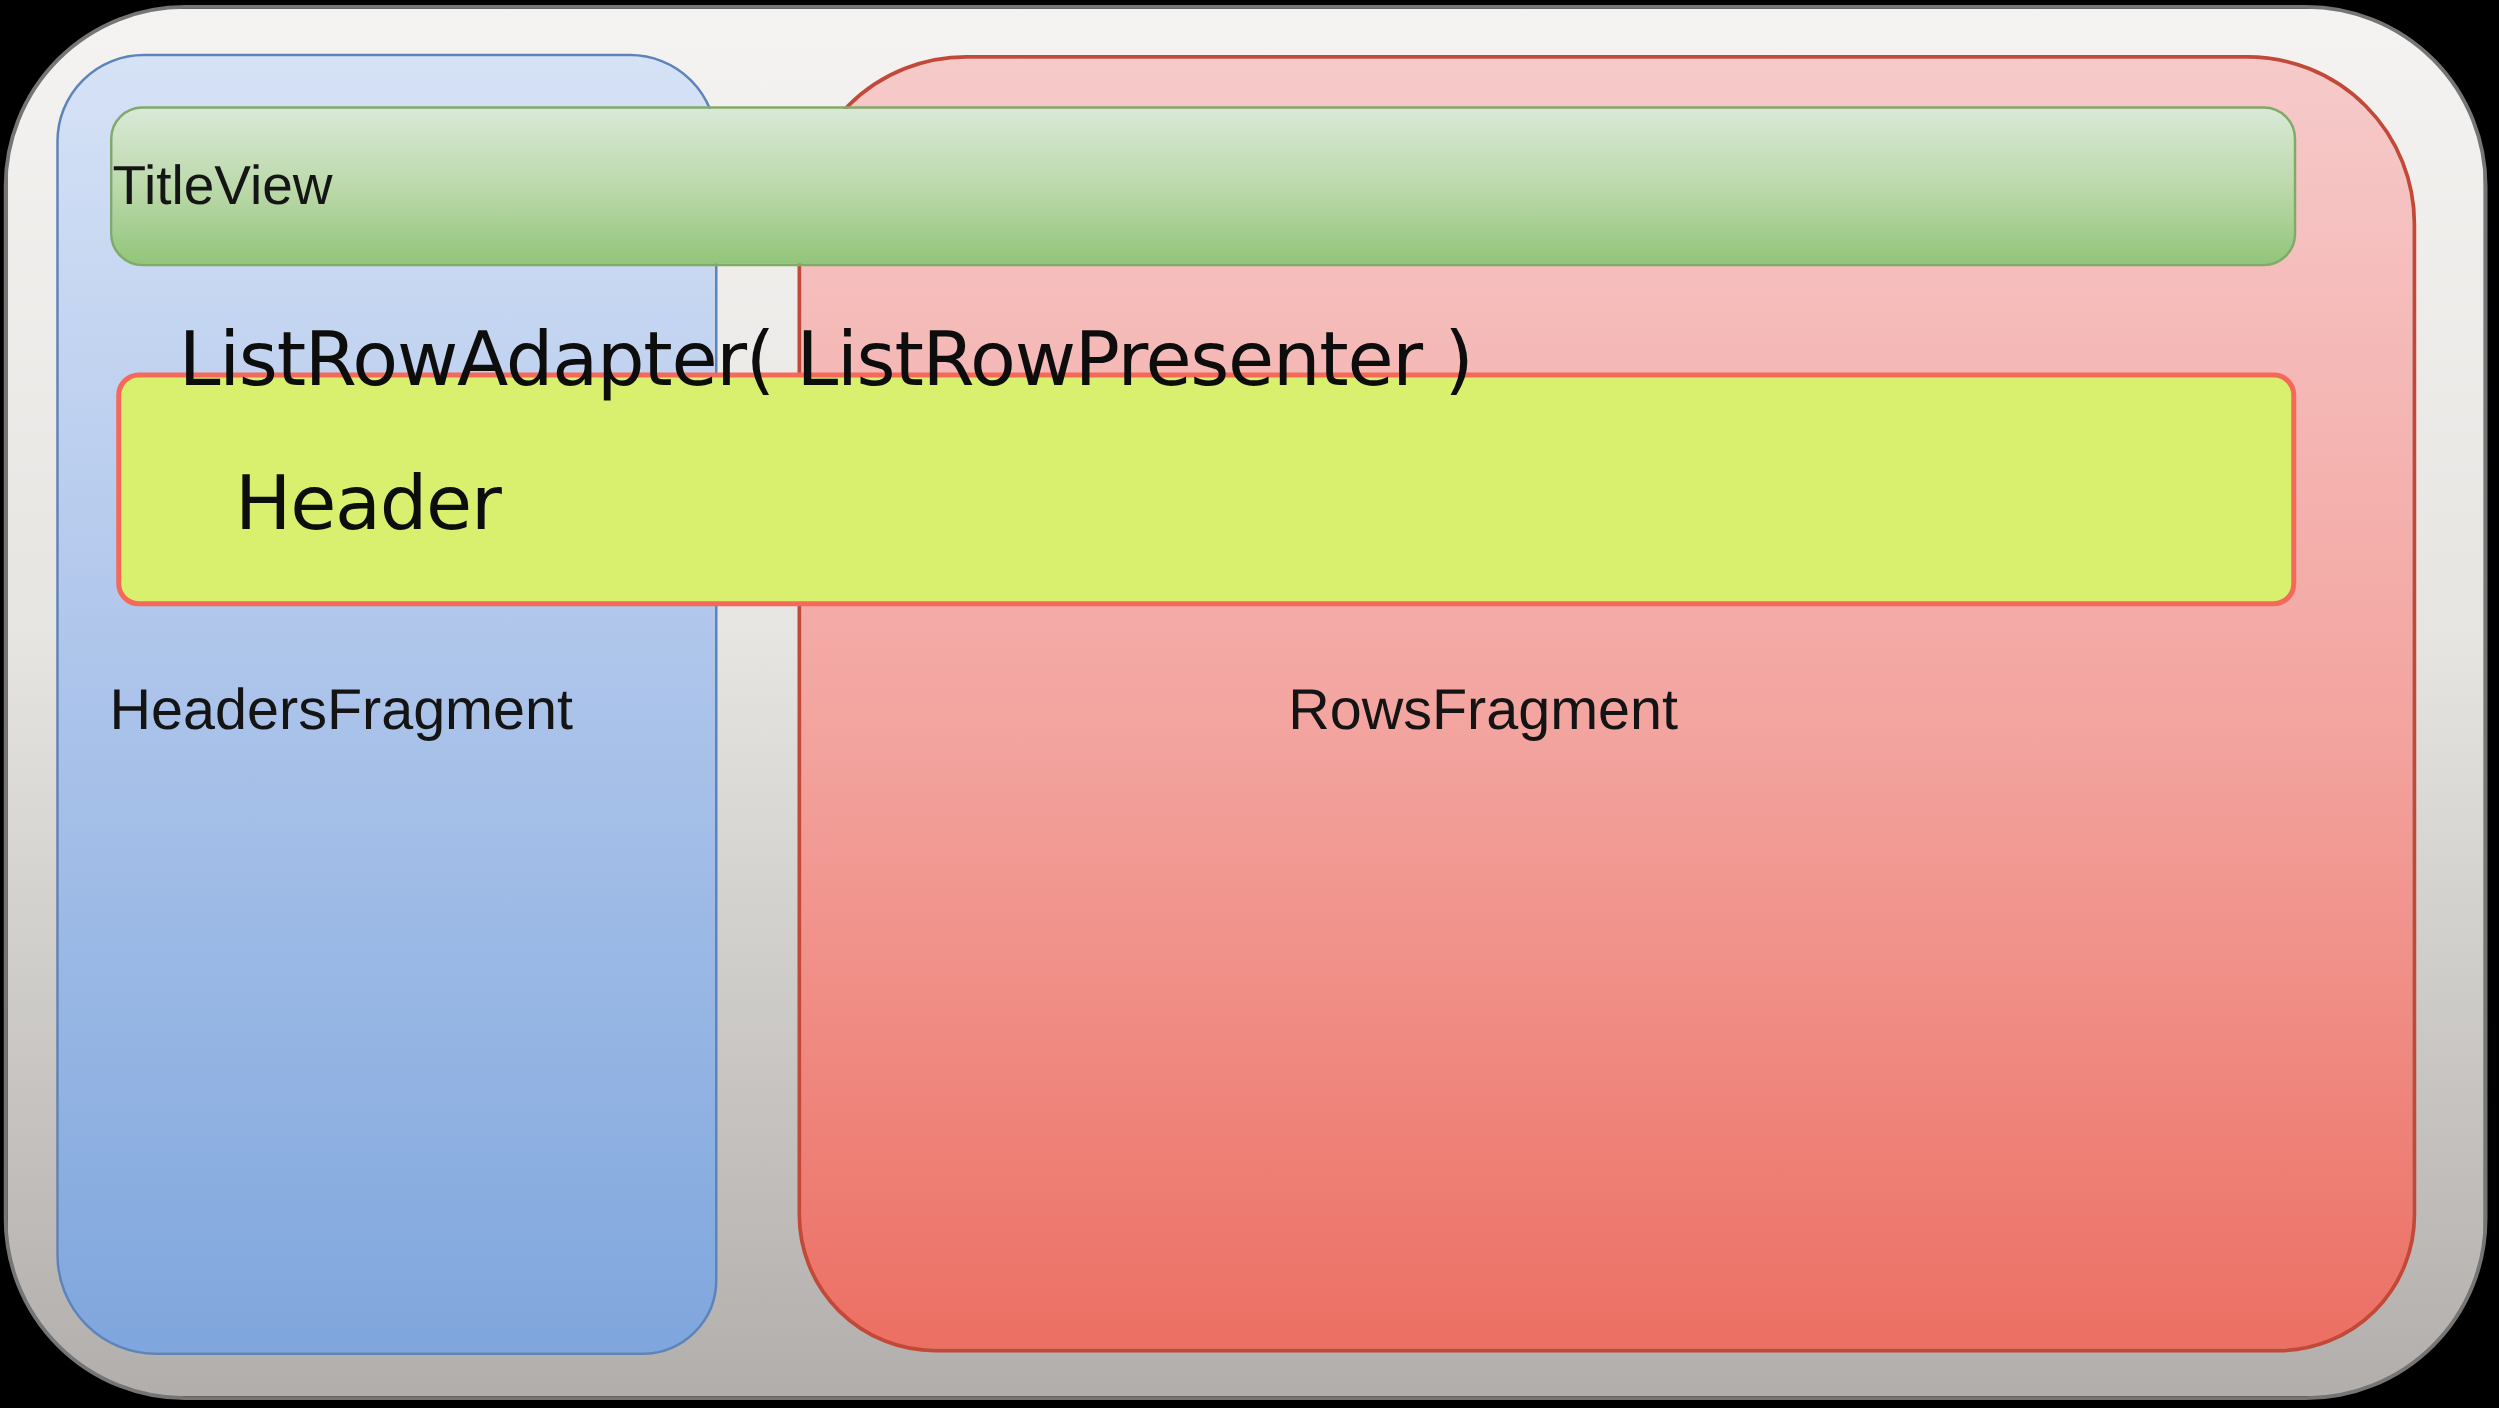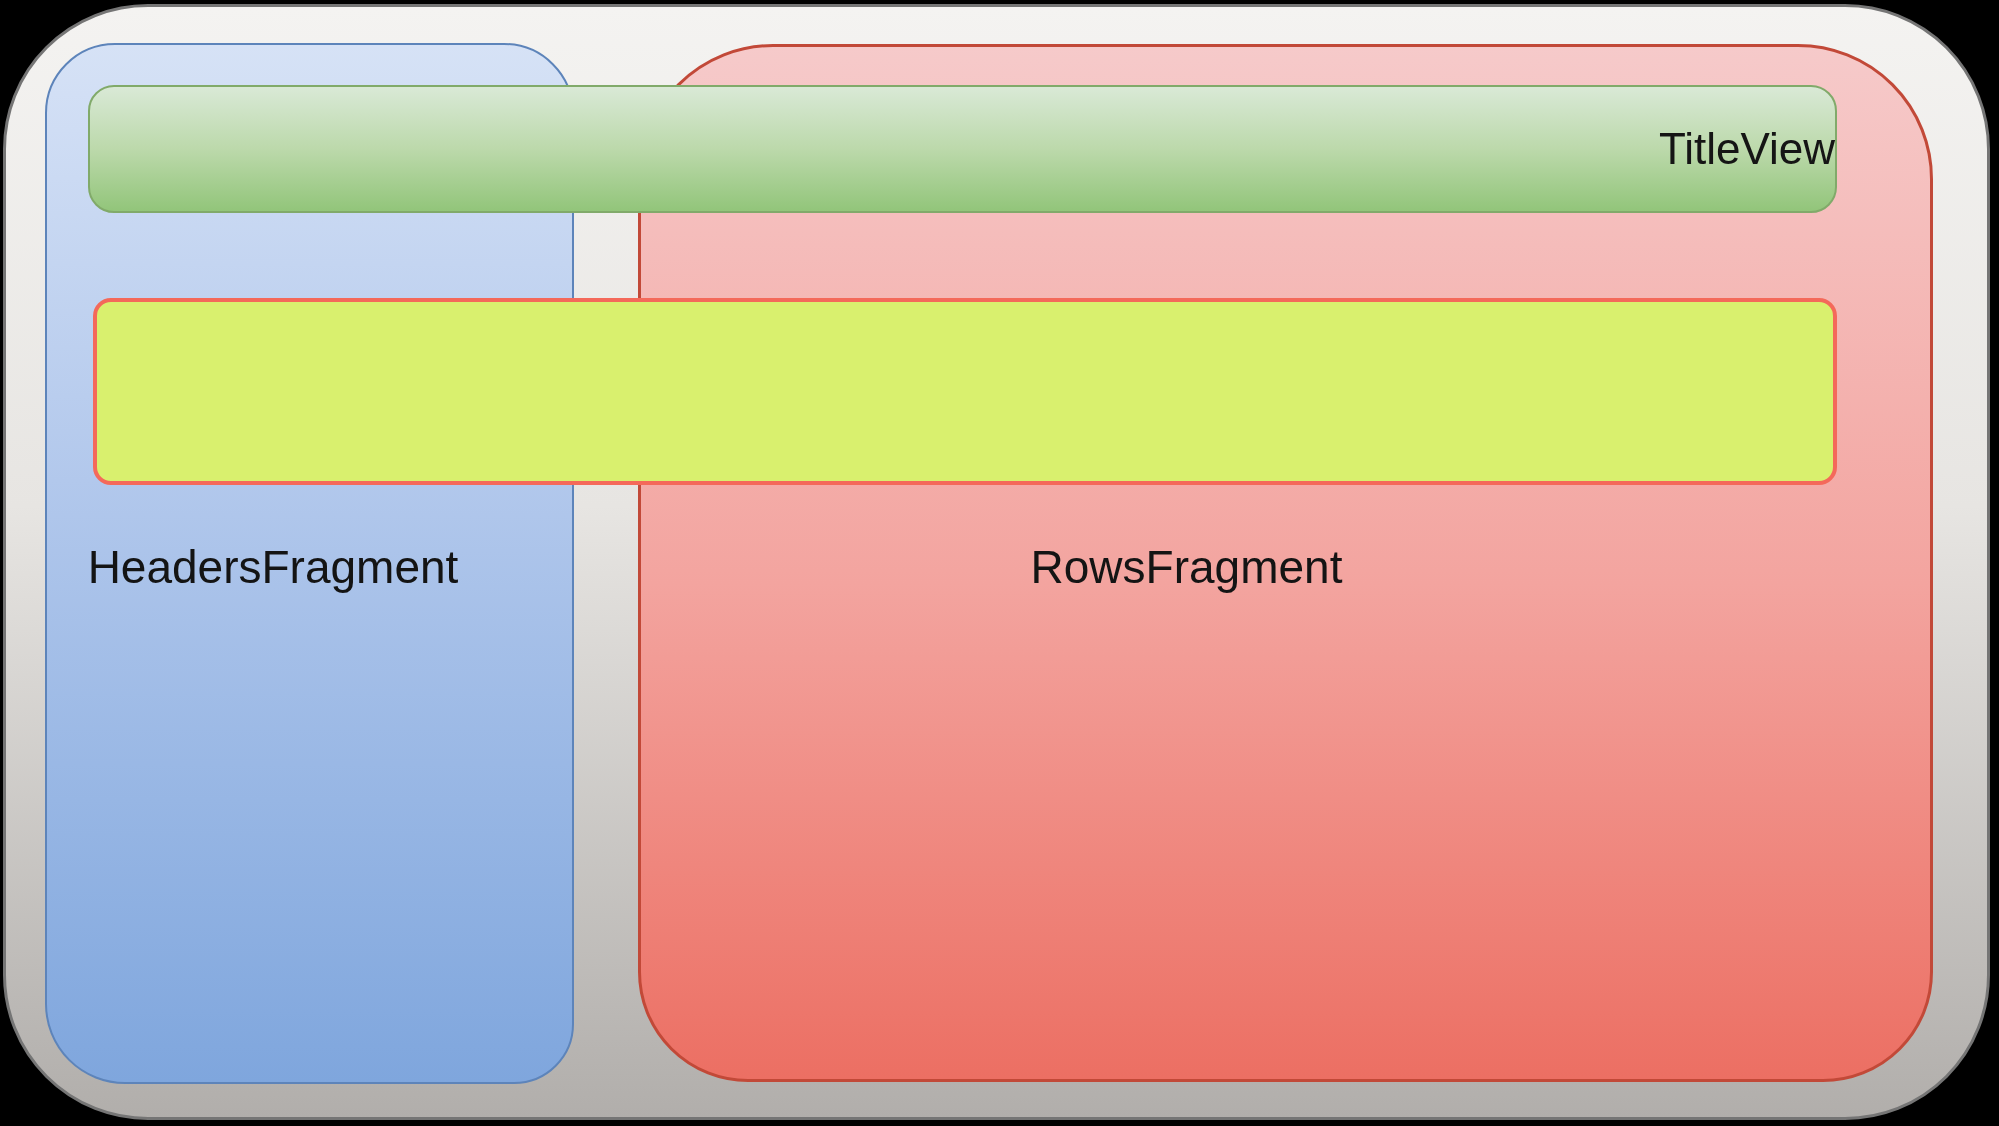--- a/index.html
+++ b/index.html
@@ -44,7 +44,7 @@
     background:linear-gradient(180deg,var(--green_top) 0%, #bcd9ab 50%, var(--green_bottom) 100%);
     border:2px solid var(--green_border);
     box-sizing:border-box;
-    display:flex;align-items:center;justify-content:flex-end;
+    display:flex;align-items:center;justify-content:flex-start;
     font-size:44px;line-height:1;color:var(--text);
   }
   

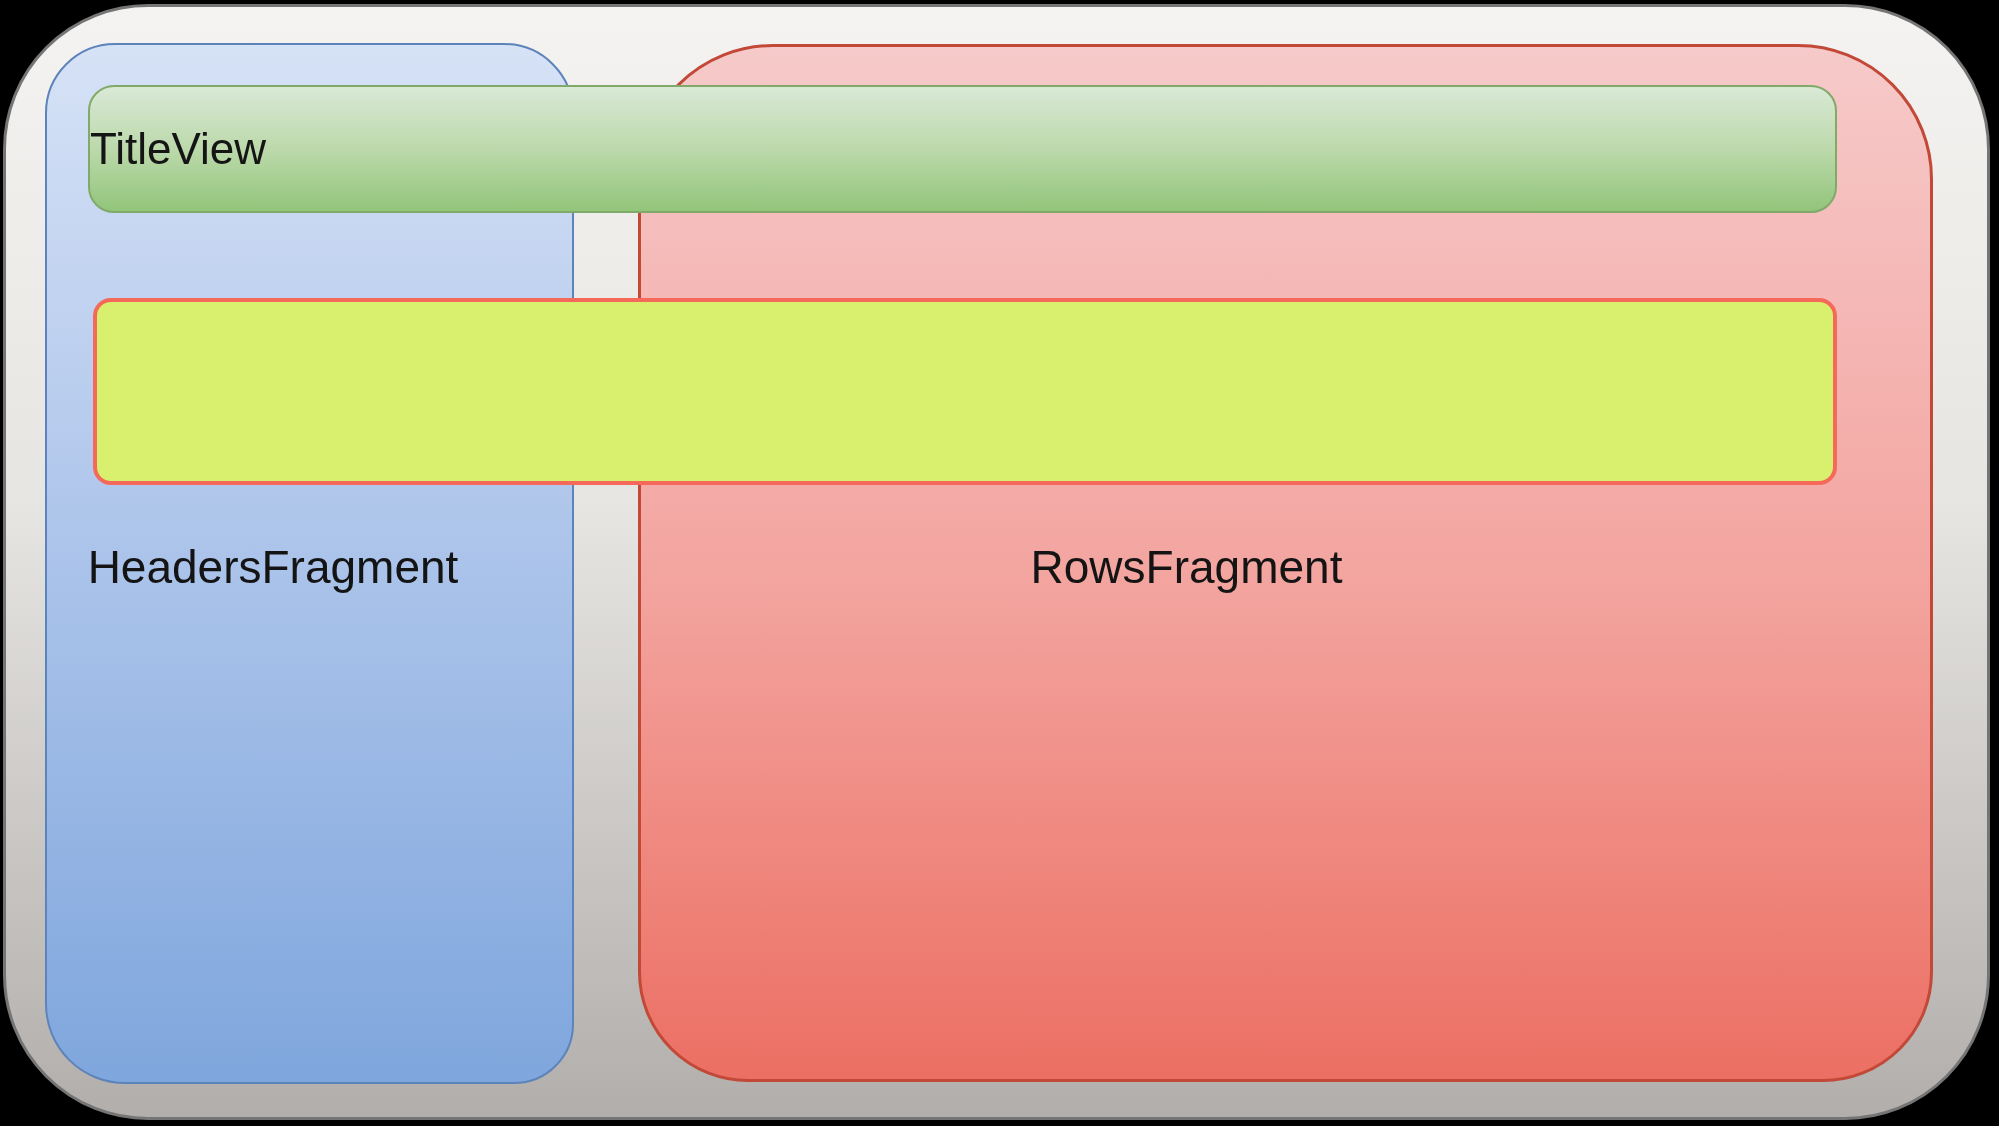--- a/index.html
+++ b/index.html
@@ -90,6 +90,7 @@
 
   <div class="bar-yellow z4"></div>
 
+  <div class="bigtext row1">ListRowAdapter( ListRowPresenter )</div>
 
 
 

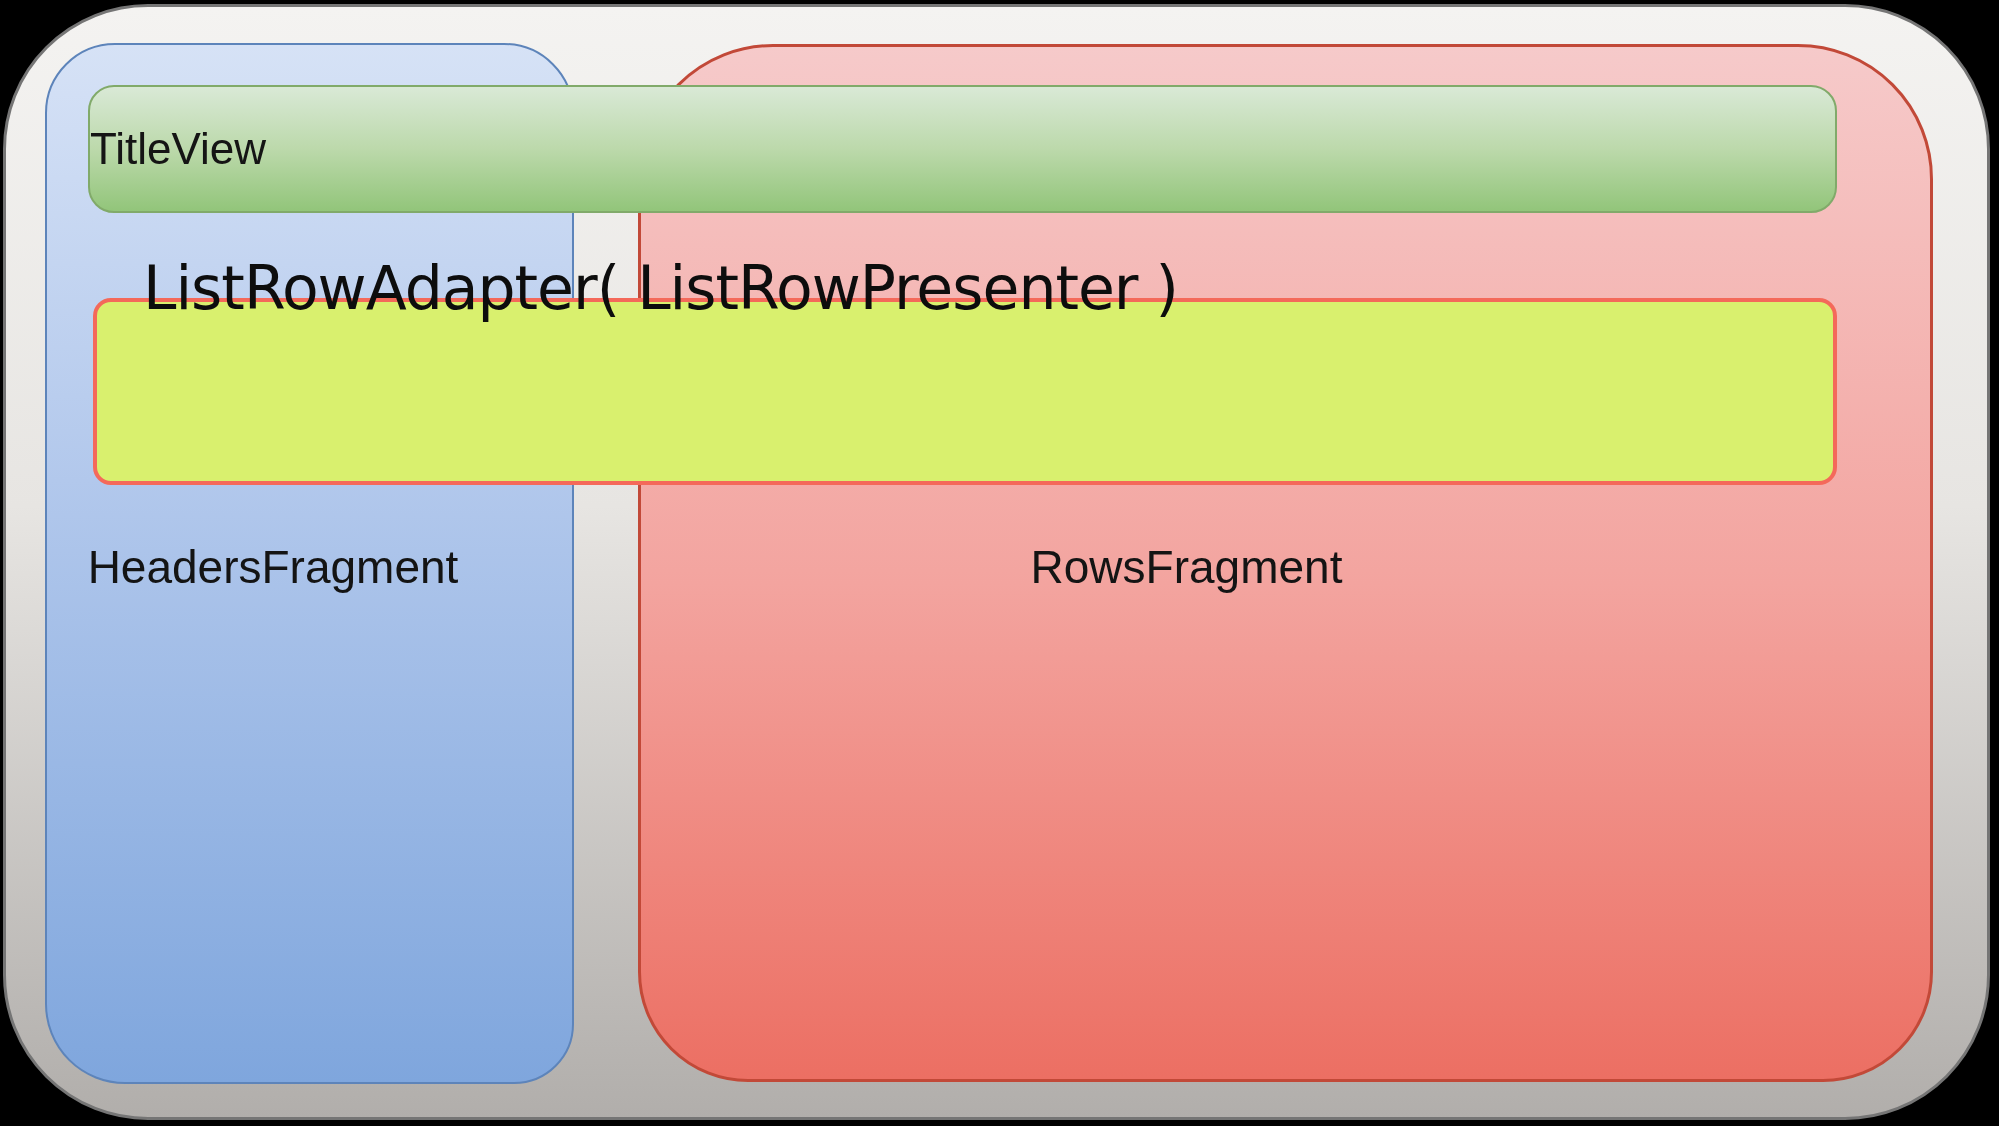--- a/index.html
+++ b/index.html
@@ -92,6 +92,7 @@
 
   <div class="bigtext row1">ListRowAdapter( ListRowPresenter )</div>
 
+  <div class="bigtext row2-header">Header</div>
 
 
   <div class="fragment-label label-headers">HeadersFragment</div>

